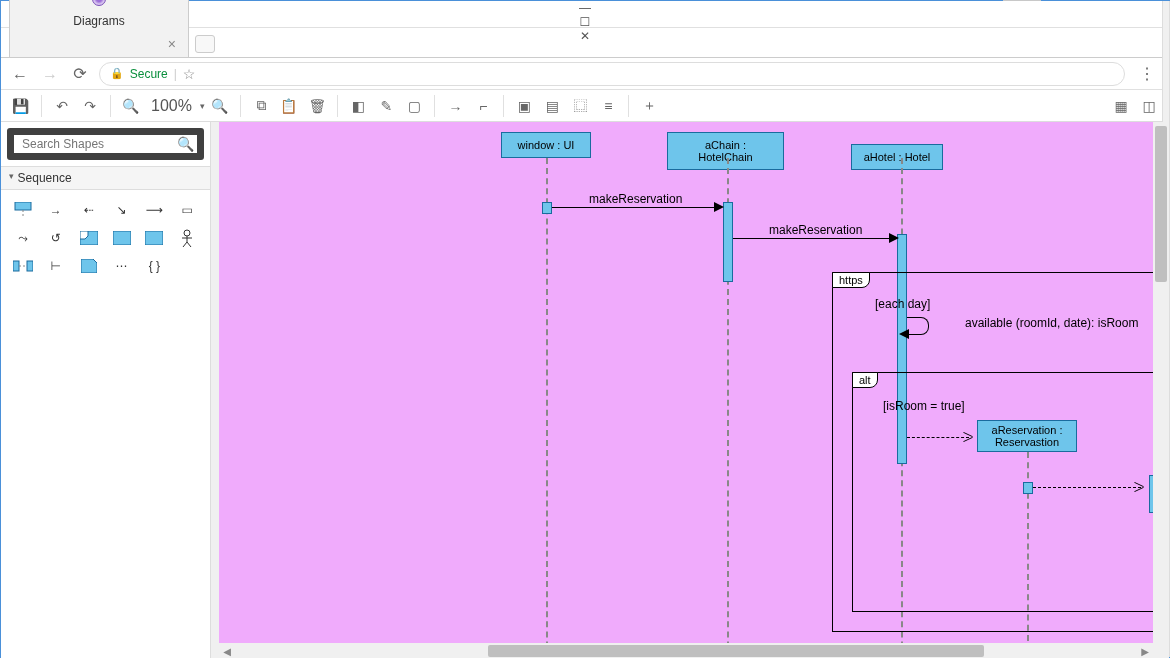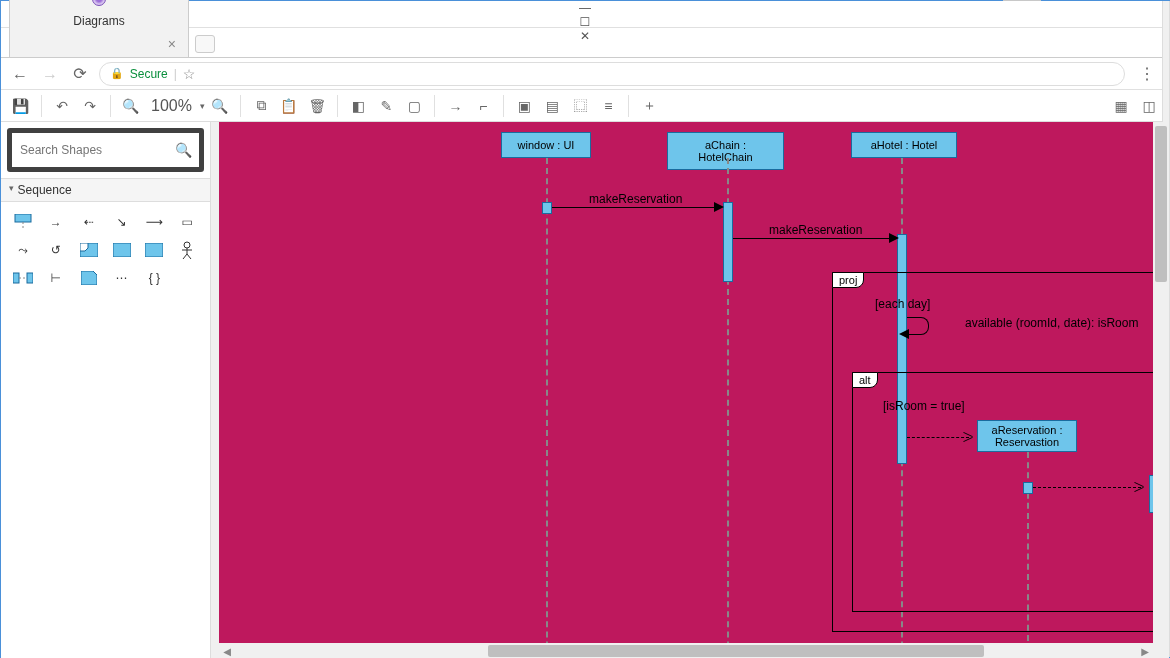--- a/index.html
+++ b/index.html
@@ -30,7 +30,7 @@
 .toolbar .spacer { flex: 1; }
 .content { display: flex; height: calc(658px - 27px - 30px - 32px - 32px); }
 .sidebar { width: 210px; border-right: 1px solid #ddd; background: #fff; display: flex; flex-direction: column; }
-.searchbox { margin: 6px; border: 5px solid #404040; border-radius: 3px; height: 44px; display: flex; align-items: center; padding: 0 8px; }
+.searchbox { margin: 6px; border: 7px solid #404040; border-radius: 3px; height: 32px; display: flex; align-items: center; padding: 0 8px; }
 .searchbox input { border: none; outline: none; flex: 1; font-size: 12px; color: #555; }
 .searchbox .mag { color: #888; font-size: 14px; }
 .palette-header { background: #f5f5f5; border-top: 1px solid #ddd; border-bottom: 1px solid #ddd; padding: 4px 8px; font-size: 12px; color: #333; display: flex; align-items: flex-start; gap: 4px; }

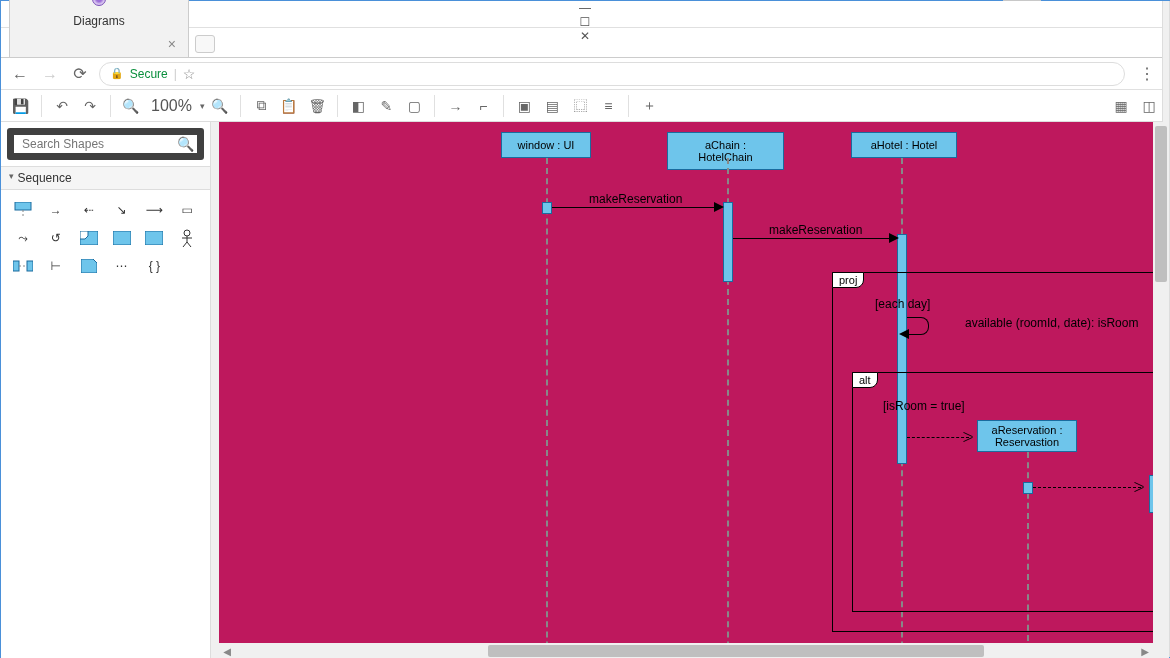--- a/index.html
+++ b/index.html
@@ -38,7 +38,7 @@
 .palette-grid { display: grid; grid-template-columns: repeat(6, 1fr); gap: 8px; padding: 10px; }
 .pal-item { width: 24px; height: 20px; display: flex; align-items: center; justify-content: center; color: #333; cursor: pointer; }
 .canvas-area { flex: 1; position: relative; background: #f0f0f0; overflow: hidden; }
-.canvas-scroll { position: absolute; left: 8px; right: 16px; top: 0; bottom: 16px; background: #be185d; overflow: hidden; }
+.canvas-scroll { position: absolute; left: 8px; right: 16px; top: 0; bottom: 16px; background: #f0abfc; overflow: hidden; }
 .diagram { position: relative; width: 100%; height: 100%; margin-left: 50px; }
 .lifeline-head { position: absolute; background: #6ec5eb; border: 1px solid #1a6b9e; padding: 6px 10px; font-size: 11px; color: #000; text-align: center; }
 .lifeline-line { position: absolute; border-left: 2px dashed #888; width: 0; }

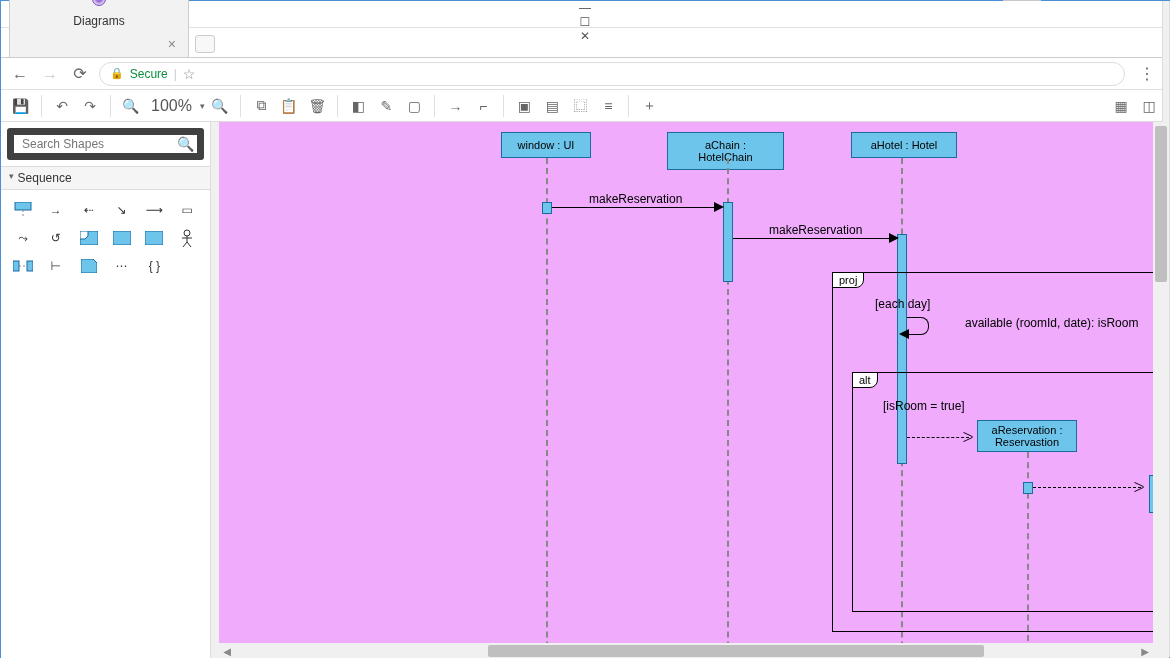--- a/index.html
+++ b/index.html
@@ -205,7 +205,7 @@
           <div class="lifeline-head" style="left:398px;top:10px;width:117px">aChain : HotelChain</div>
           <div class="lifeline-line" style="left:458px;top:36px;height:560px"></div>
 
-          <div class="lifeline-head" style="left:582px;top:10px;width:106px">aHotel : Hotel</div>
+          <div class="lifeline-head" style="left:582px;top:22px;width:92px">aHotel : Hotel</div>
           <div class="lifeline-line" style="left:632px;top:36px;height:560px"></div>
 
           <div class="activation" style="left:273px;top:80px;height:12px"></div>

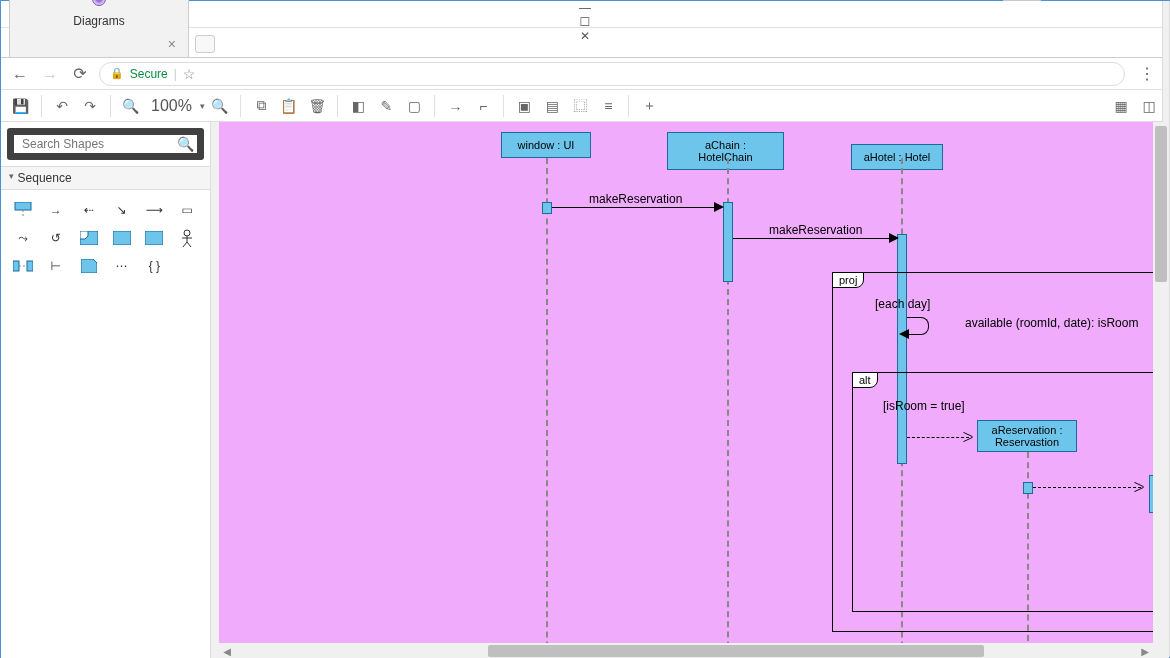--- a/index.html
+++ b/index.html
@@ -221,7 +221,7 @@
           <span class="msg-label" style="left:500px;top:101px">makeReservation</span>
 
           <div class="frag" style="left:563px;top:150px;width:480px;height:360px">
-            <div class="frag-label">proj</div>
+            <div class="frag-label">https</div>
           </div>
           <span class="msg-label" style="left:606px;top:175px">[each day]</span>
 

